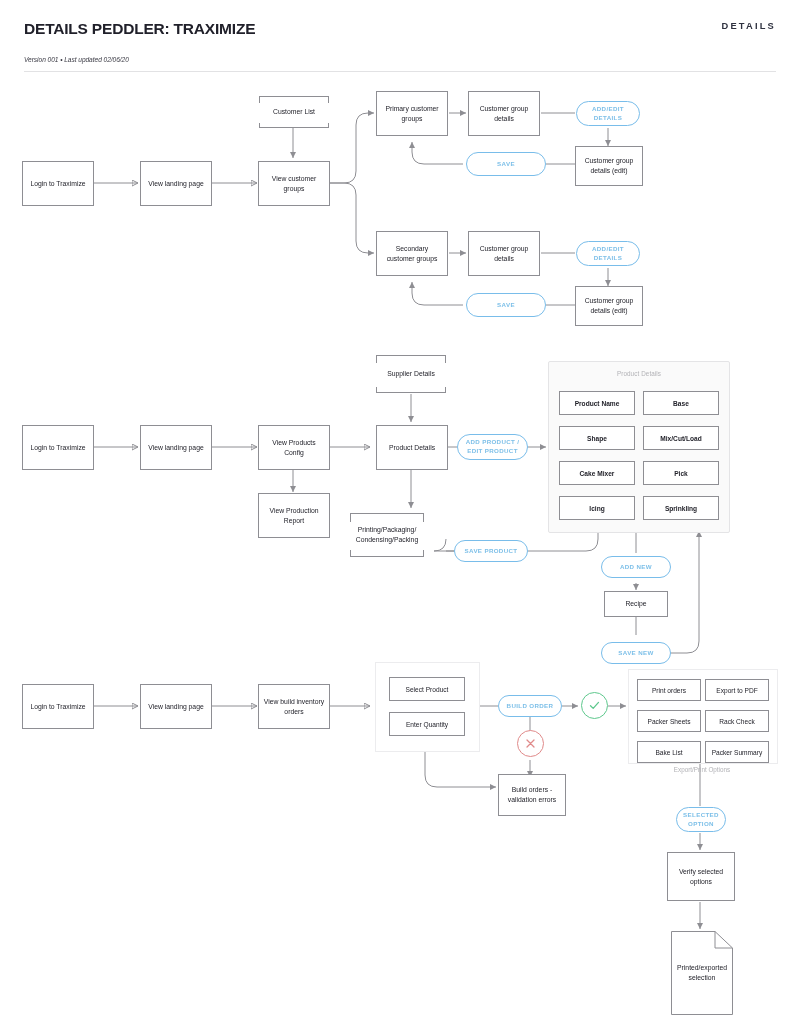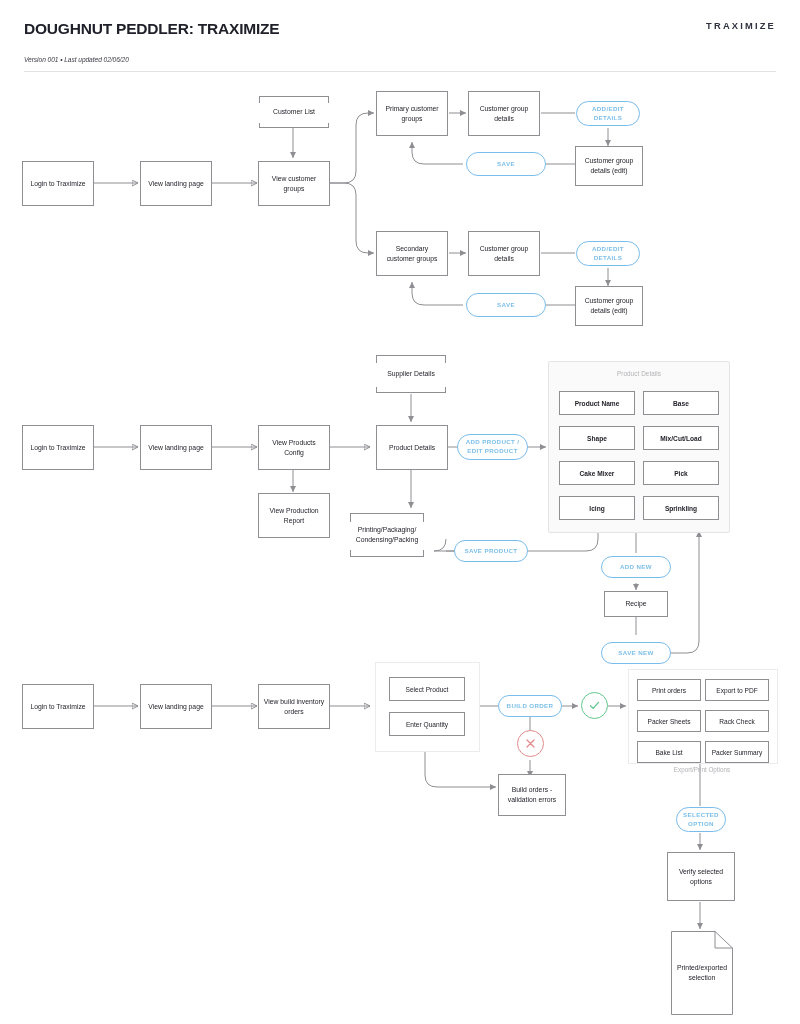--- a/index.html
+++ b/index.html
@@ -67,7 +67,7 @@
 <body>
 
 <div id="header">
-  <div id="doc-title">DOUGHNUT PEDDLER: TRAXIMIZE</div>
+  <div id="doc-title">DETAILS PEDDLER: TRAXIMIZE</div>
   <div id="doc-version">Version 001 • Last updated 02/06/20</div>
   <div id="brand-logo">TRAXIMIZE</div>
   <div id="header-rule"></div>

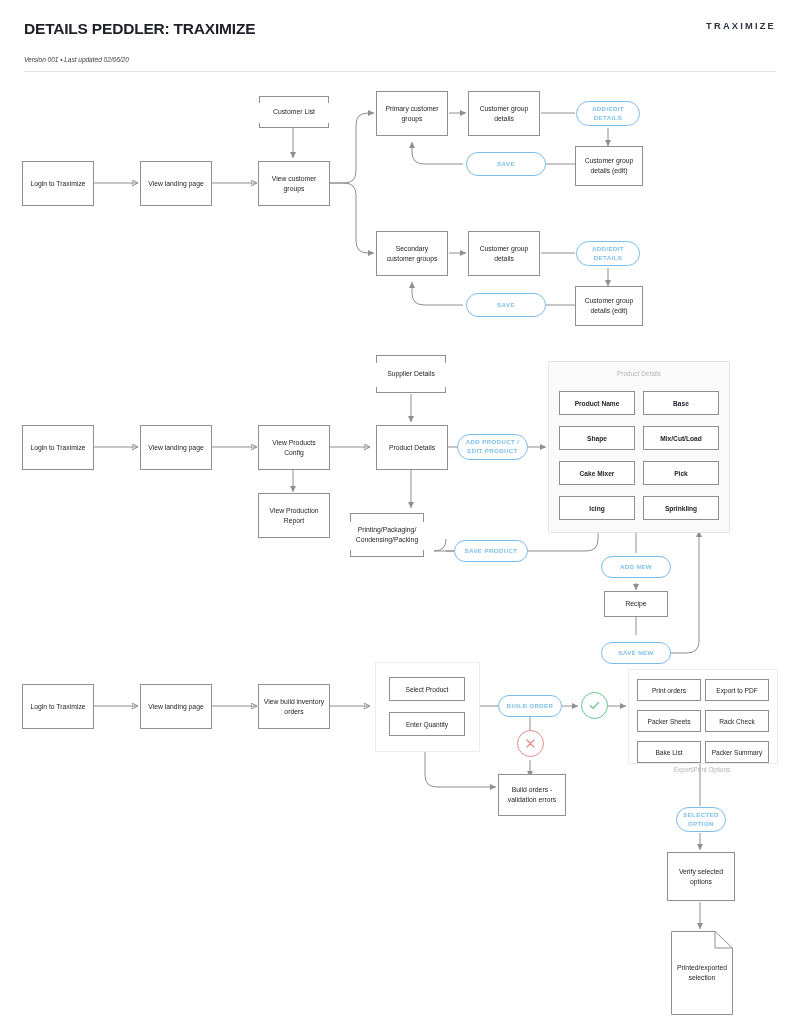--- a/index.html
+++ b/index.html
@@ -69,7 +69,7 @@
 <div id="header">
   <div id="doc-title">DETAILS PEDDLER: TRAXIMIZE</div>
   <div id="doc-version">Version 001 • Last updated 02/06/20</div>
-  <div id="brand-logo">TRAXIMIZE</div>
+  <div id="brand-logo">DETAILS</div>
   <div id="header-rule"></div>
 </div>
 

